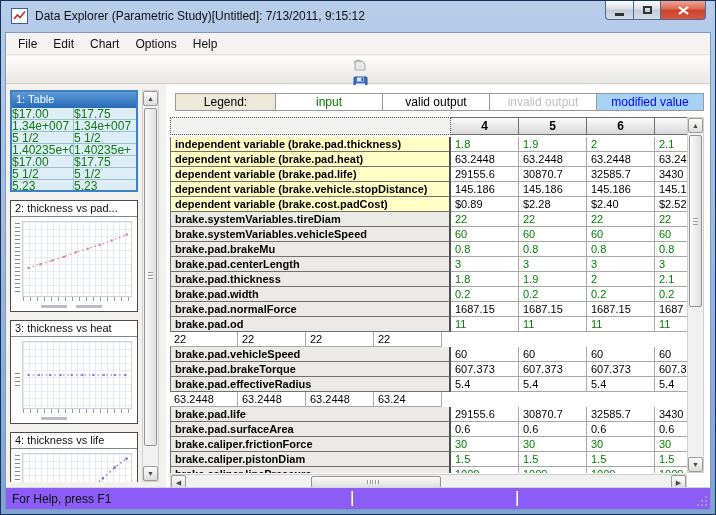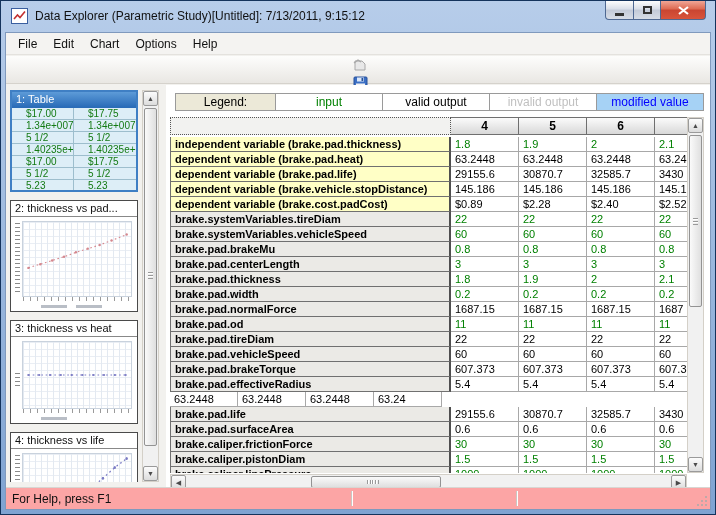--- a/index.html
+++ b/index.html
@@ -53,7 +53,7 @@
   .thumb.sel .thumb-hdr { background:linear-gradient(#5d9bd8,#2a6cb8); color:#fff; border-bottom:1px solid #2a6cb8; }
   .mini-table { background:#ddeef7; }
   .mt-row { display:flex; height:12px; border-bottom:1px solid #9dbecd; }
-  .mt-cell { width:50%; font-size:10px; color:#137a13; padding:0 14px; overflow:hidden; white-space:nowrap;
+  .mt-cell { width:50%; font-size:12px; color:#137a13; padding:0 0; overflow:hidden; white-space:nowrap;
              border-right:1px solid #9dbecd; line-height:12px; }
   .mt-cell:last-child { border-right:none; }
   .chart-body { position:relative; background:#fff; }

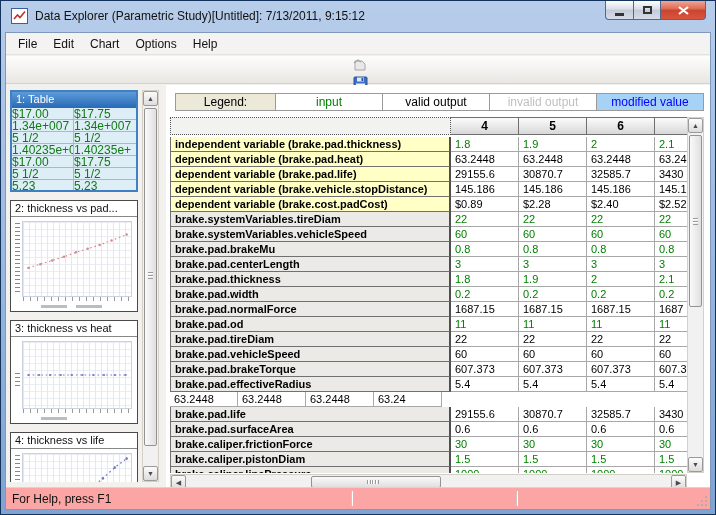--- a/index.html
+++ b/index.html
@@ -442,7 +442,6 @@
           <div class="td val" style="color: rgb(0, 128, 0);">11</div>
         </div>
         <div class="tr">
-          <div class="td rowlabel g">brake.pad.tireDiam</div>
           <div class="td val" style="color: rgb(0, 0, 0);">22</div>
           <div class="td val" style="color: rgb(0, 0, 0);">22</div>
           <div class="td val" style="color: rgb(0, 0, 0);">22</div>

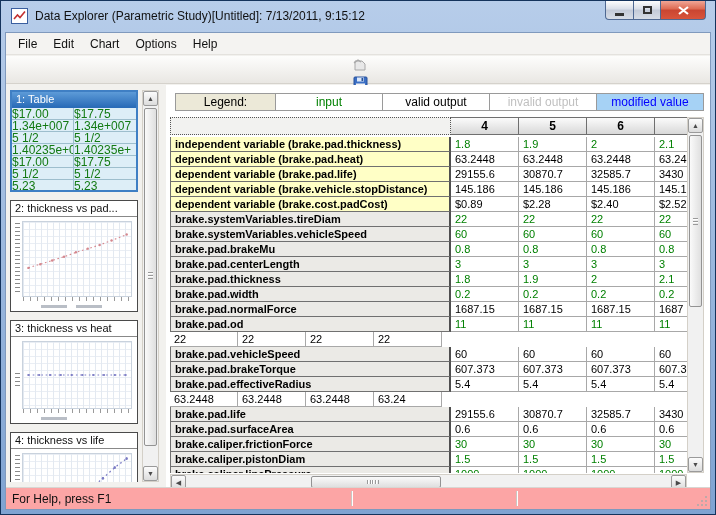--- a/index.html
+++ b/index.html
@@ -96,7 +96,7 @@
   .grip-h { position:absolute; top:3px; bottom:3px; width:7px;
             background:repeating-linear-gradient(to right,#9a9a9a 0 1px,#fff 1px 2px, transparent 2px 3px); }
   
-  .statusbar { position:absolute; left:0; right:0; bottom:0; height:22px; background:#fca5a5;
+  .statusbar { position:absolute; left:0; right:0; bottom:0; height:22px; background:#8b5cf6;
                border-top:1px solid #d8d6d2; }
   .status-msg { position:absolute; left:6px; top:4px; font-size:12px; color:#111; }
   .status-sep { position:absolute; top:3px; bottom:3px; width:1px; background:#cac7c2; box-shadow:1px 0 0 #fff; }

